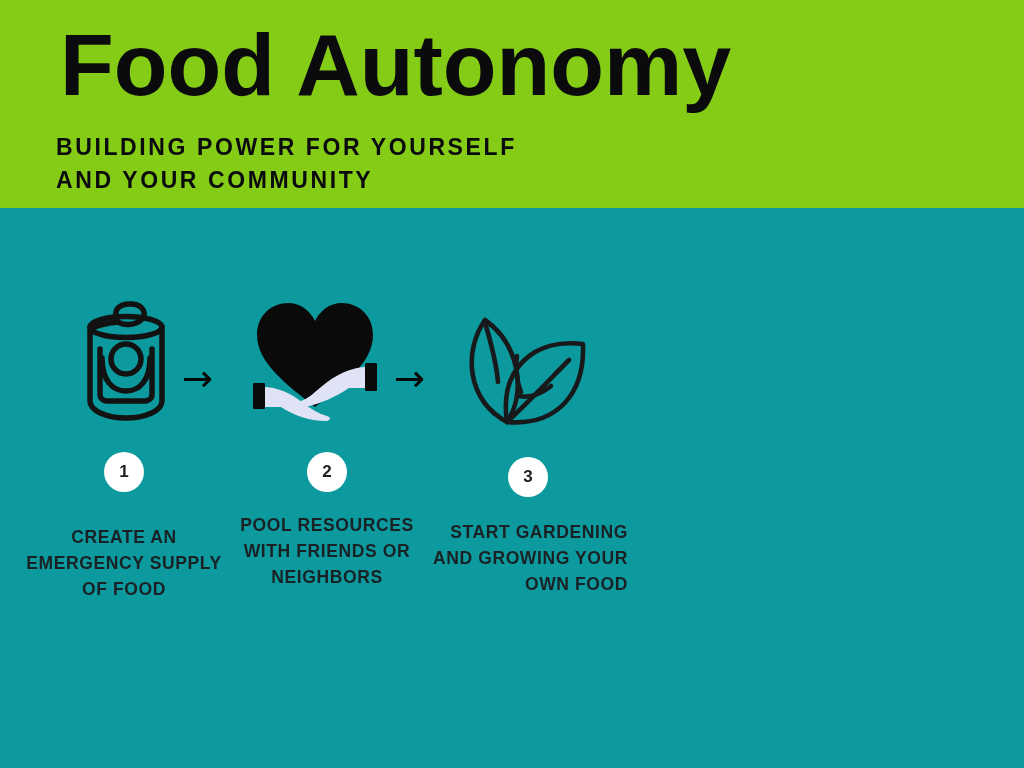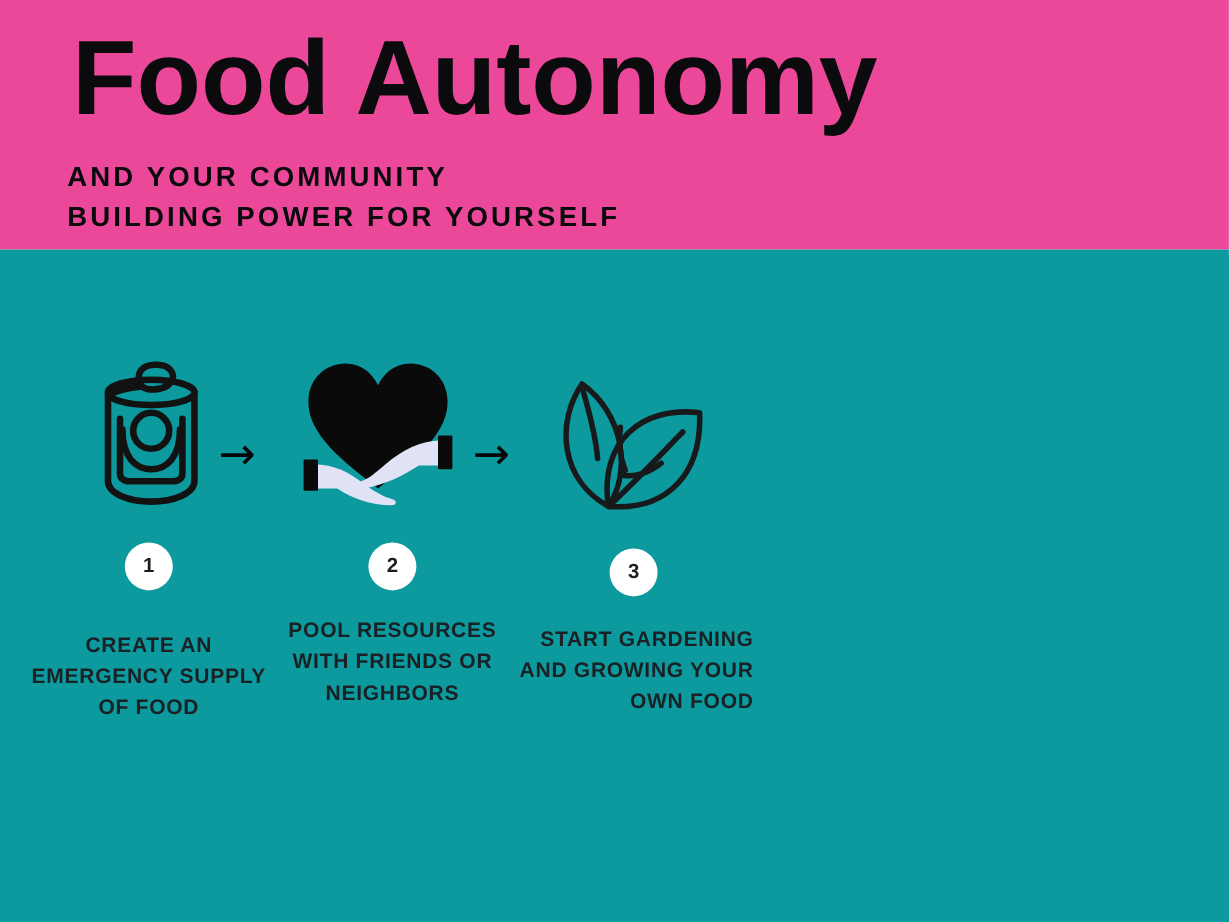--- a/index.html
+++ b/index.html
@@ -22,7 +22,7 @@
     top: 0;
     width: 1024px;
     height: 208px;
-    background: #ec4899;
+    background: #84cc16;
   }
   #page-title {
     position: absolute;

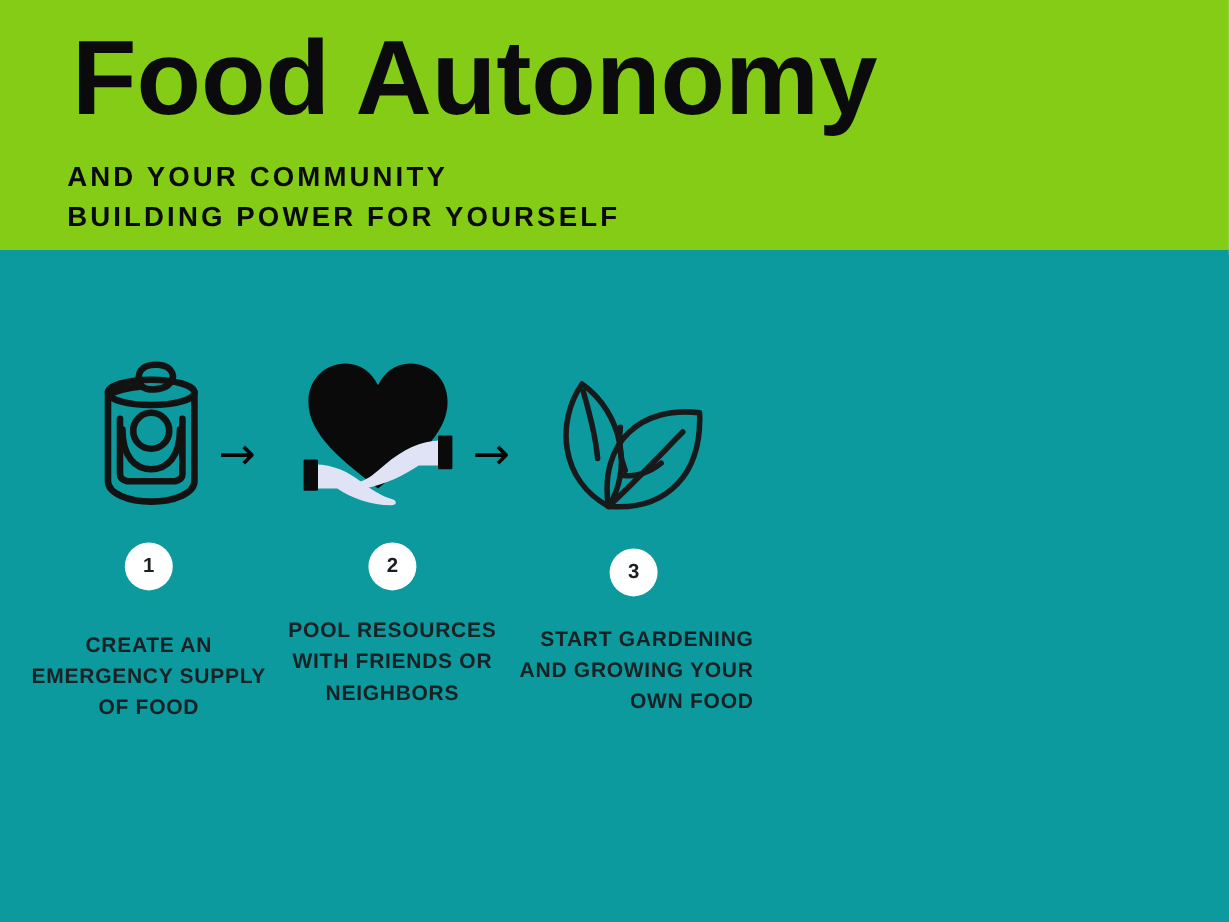--- a/index.html
+++ b/index.html
@@ -146,8 +146,8 @@
 <div id="header">
   <div id="page-title">Food Autonomy</div>
   <div id="subtitle">
+    <span class="sub-line">BUILDING POWER FOR YOURSELF</span>
     <span class="sub-line">AND YOUR COMMUNITY</span>
-    <span class="sub-line">BUILDING POWER FOR YOURSELF</span>
   </div>
 </div>
 

